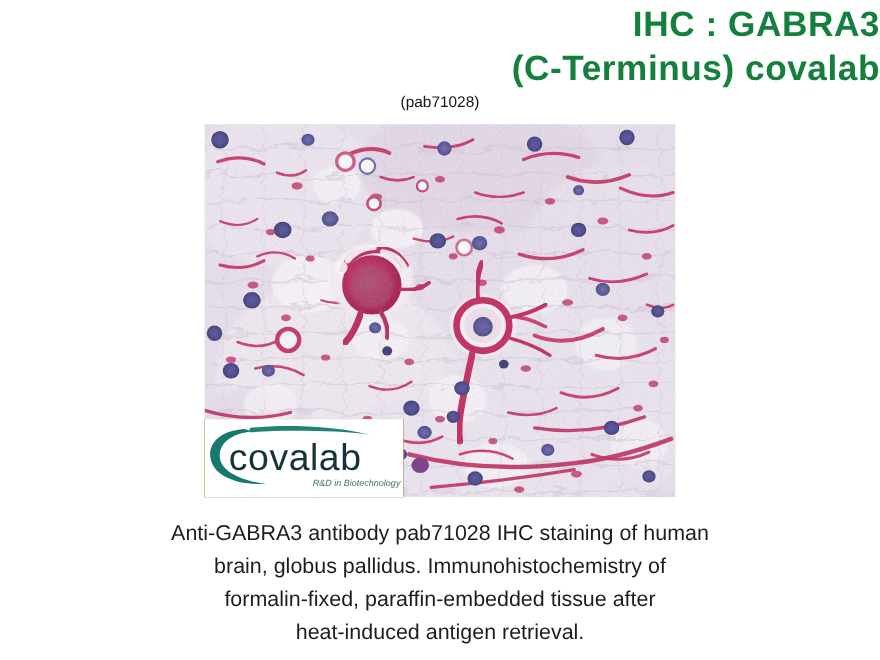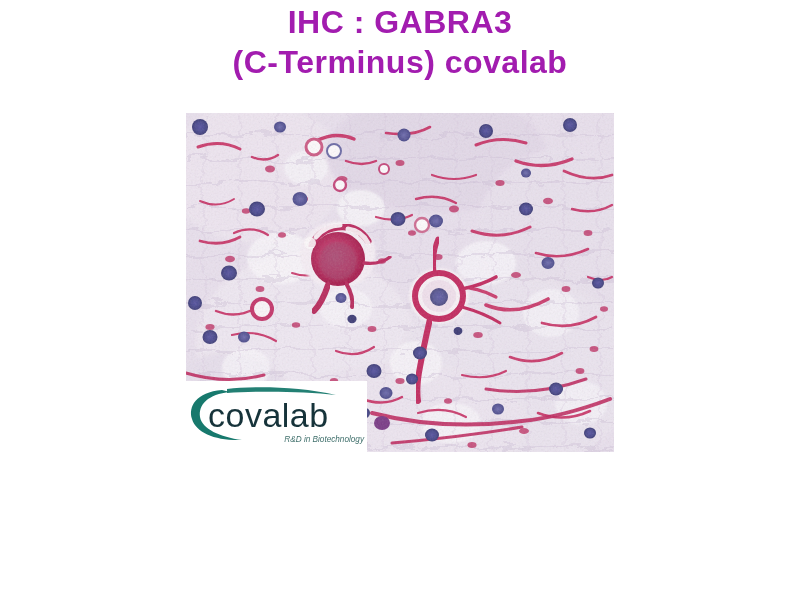--- a/index.html
+++ b/index.html
@@ -34,7 +34,8 @@
     font-weight: bold;
     line-height: 40px;
     letter-spacing: 0.5px;
-    color: #a21caf;
+    color: #15803d;
+    text-align: right;
   }
   .catalog-line {
     font-size: 14px;

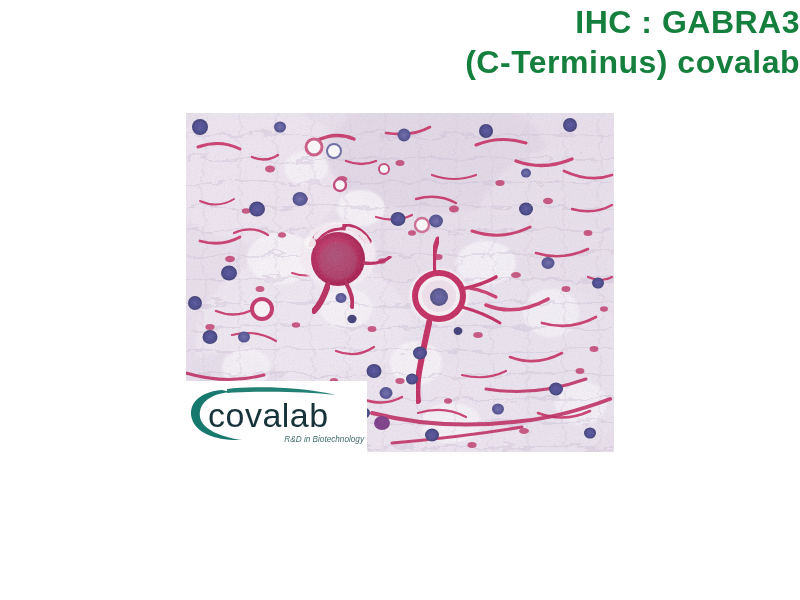--- a/index.html
+++ b/index.html
@@ -98,6 +98,7 @@
   <div class="header">
     <div class="title-line">IHC : GABRA3</div>
     <div class="title-line">(C-Terminus) covalab</div>
+    <div class="catalog-line">(pab71028)</div>
   </div>
 
   <div class="micrograph">

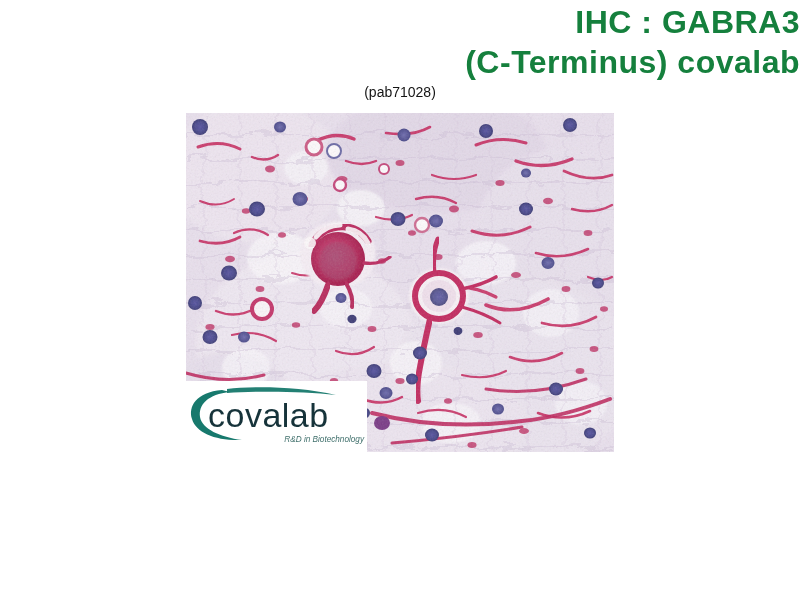--- a/index.html
+++ b/index.html
@@ -345,6 +345,12 @@
     </svg>
   </div>
 
+  <div class="caption">
+    <div>Anti-GABRA3 antibody pab71028 IHC staining of human</div>
+    <div>brain, globus pallidus. Immunohistochemistry of</div>
+    <div>formalin-fixed, paraffin-embedded tissue after</div>
+    <div>heat-induced antigen retrieval.</div>
+  </div>
 
 </div>
 

